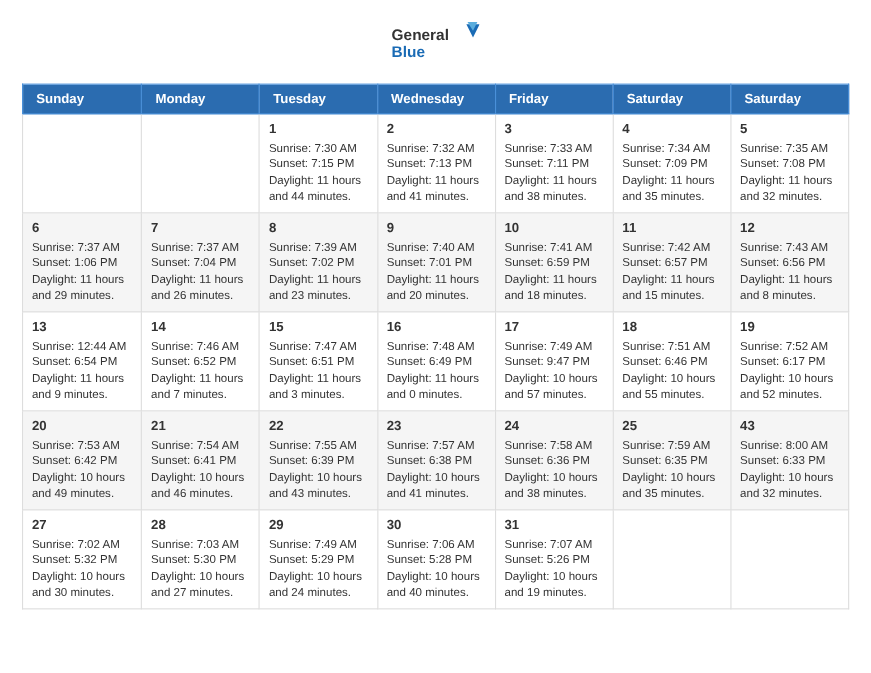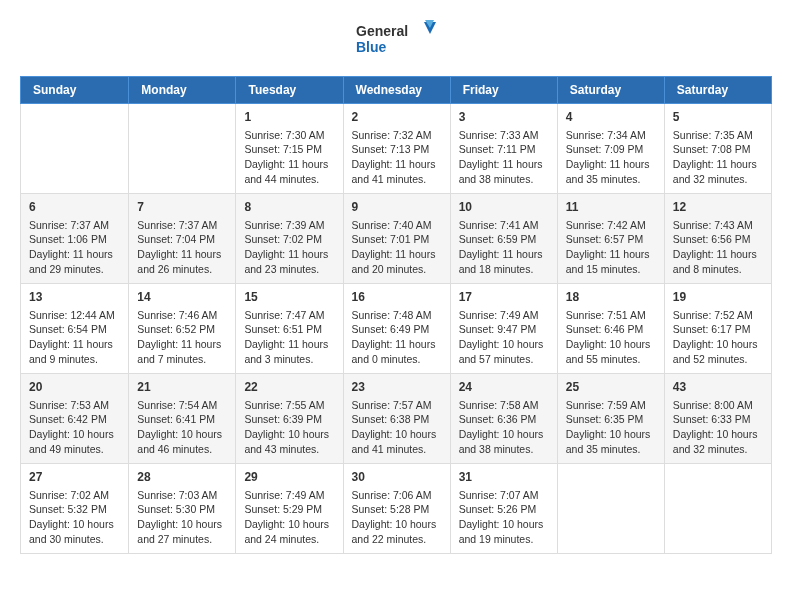--- a/index.html
+++ b/index.html
@@ -389,7 +389,7 @@
             <span>Sunrise: 7:06 AM</span>
             <span>Sunset: 5:28 PM</span>
             <span>Daylight: 10 hours</span>
-            <span>and 22 minutes.</span>
+            <span>and 40 minutes.</span>
           </div>
         </td>
         <td>

